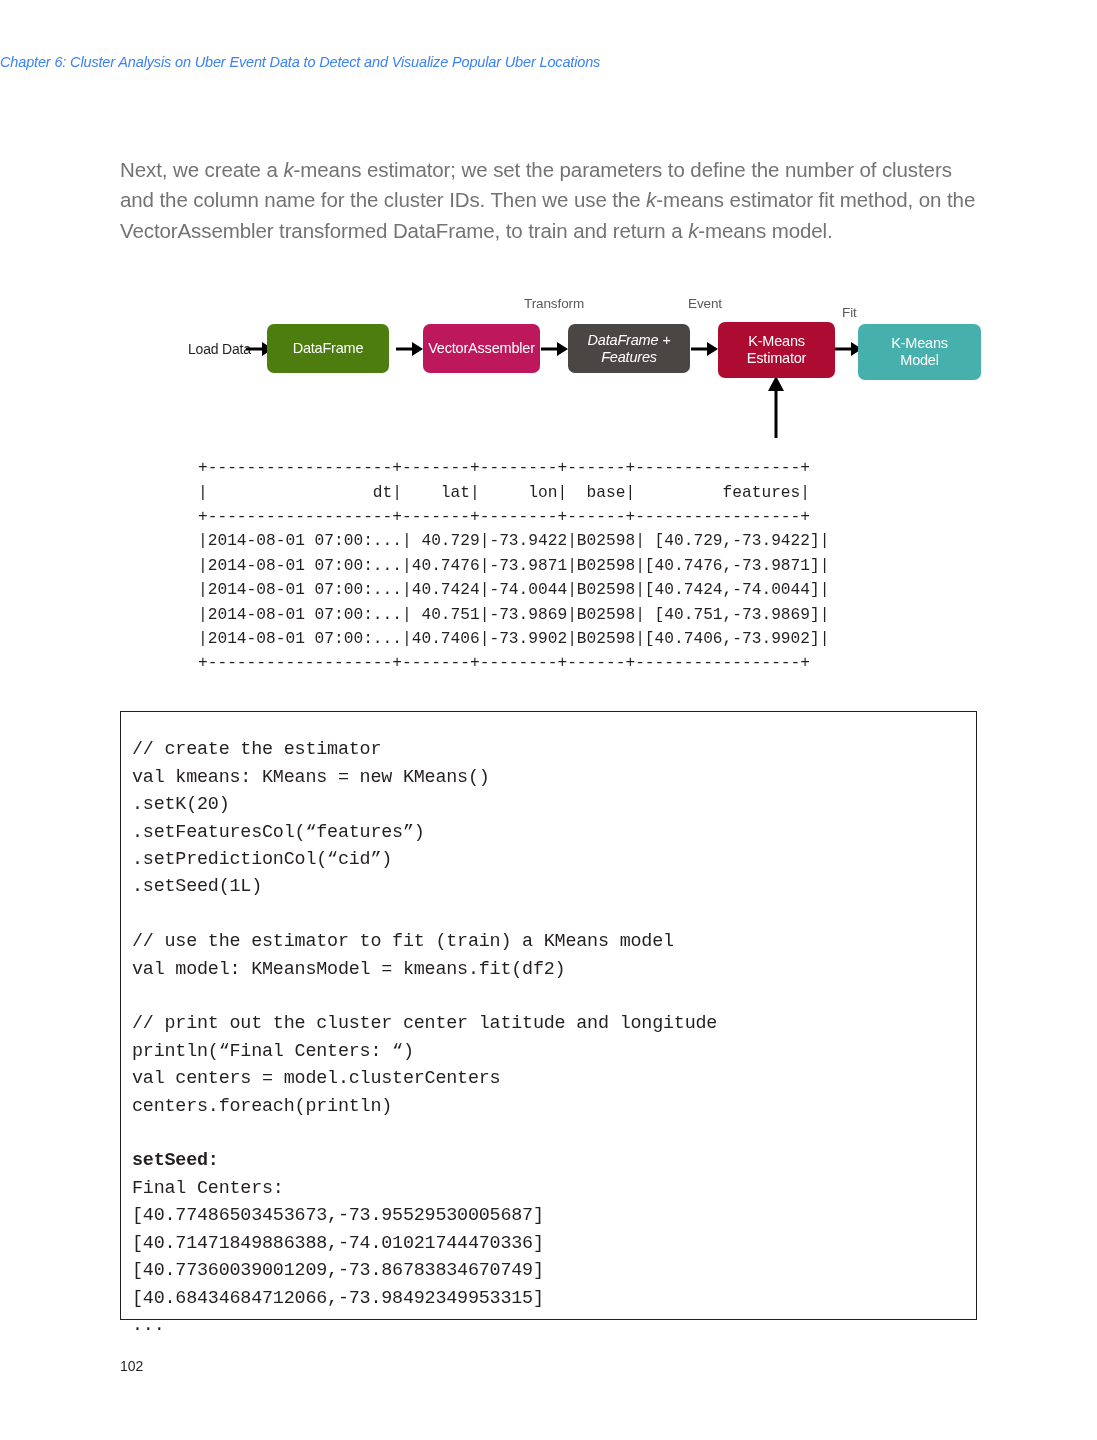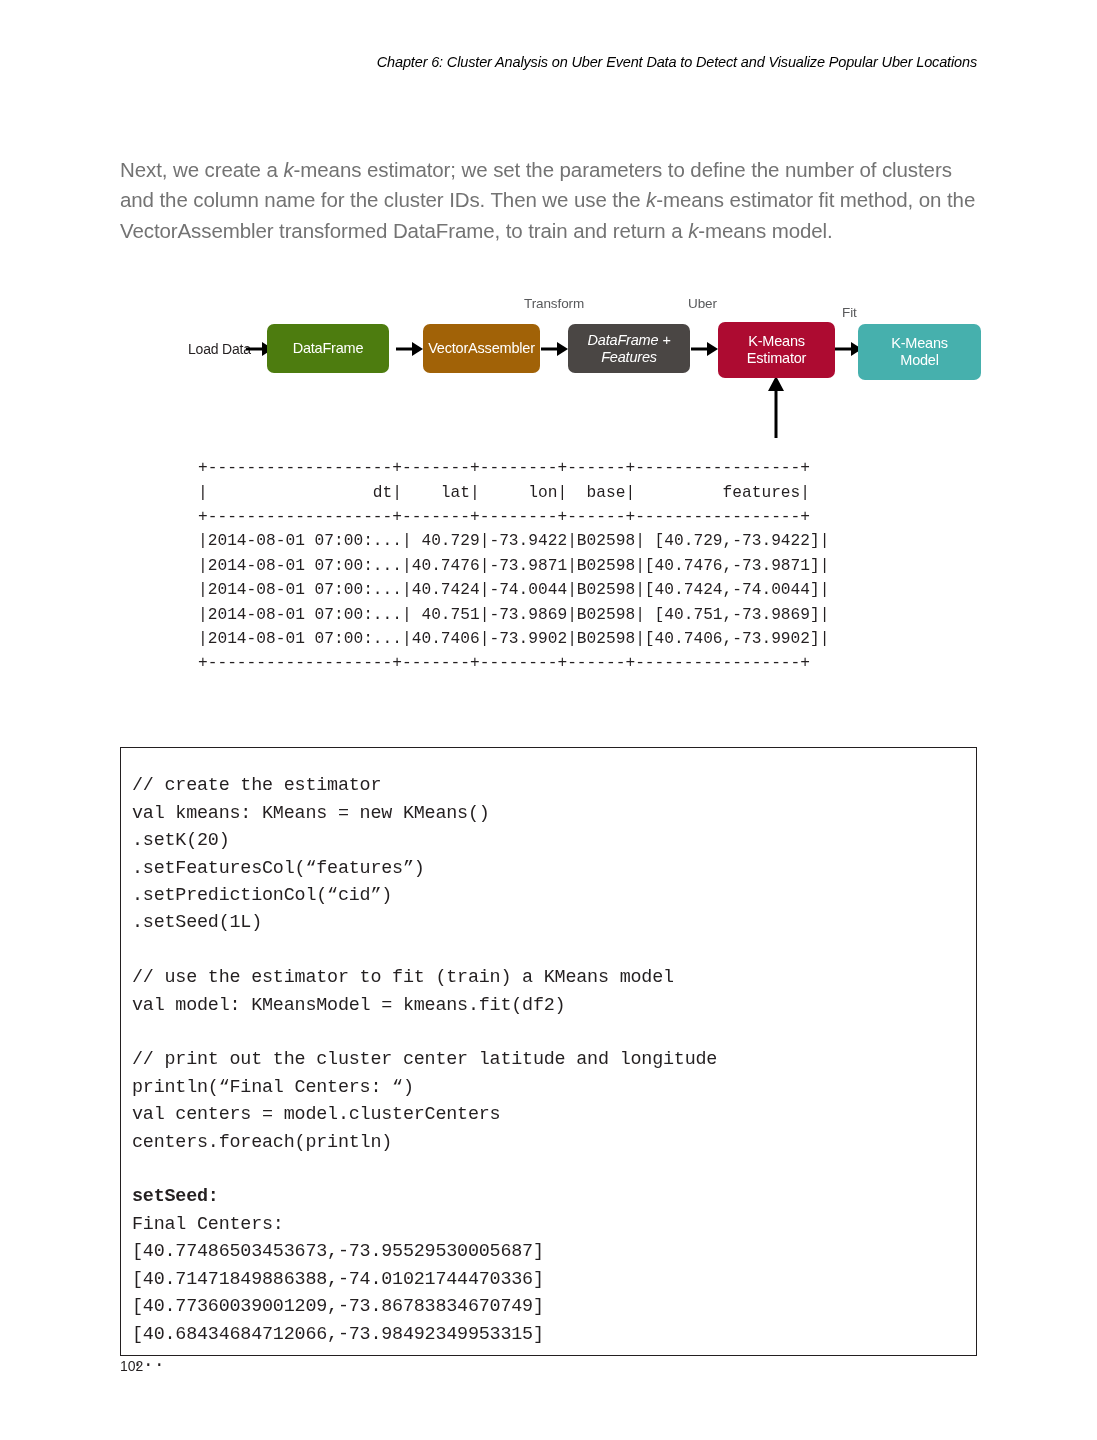--- a/index.html
+++ b/index.html
@@ -22,12 +22,12 @@
     top: 54px;
     left: 0;
     width: 977px;
-    text-align: right;
+    text-align: left;
     font-family: "Liberation Sans", sans-serif;
     font-style: italic;
     font-size: 14.5px;
     letter-spacing: -0.15px;
-    color: #000000;
+    color: #3b82f6;
     white-space: nowrap;
   }
 

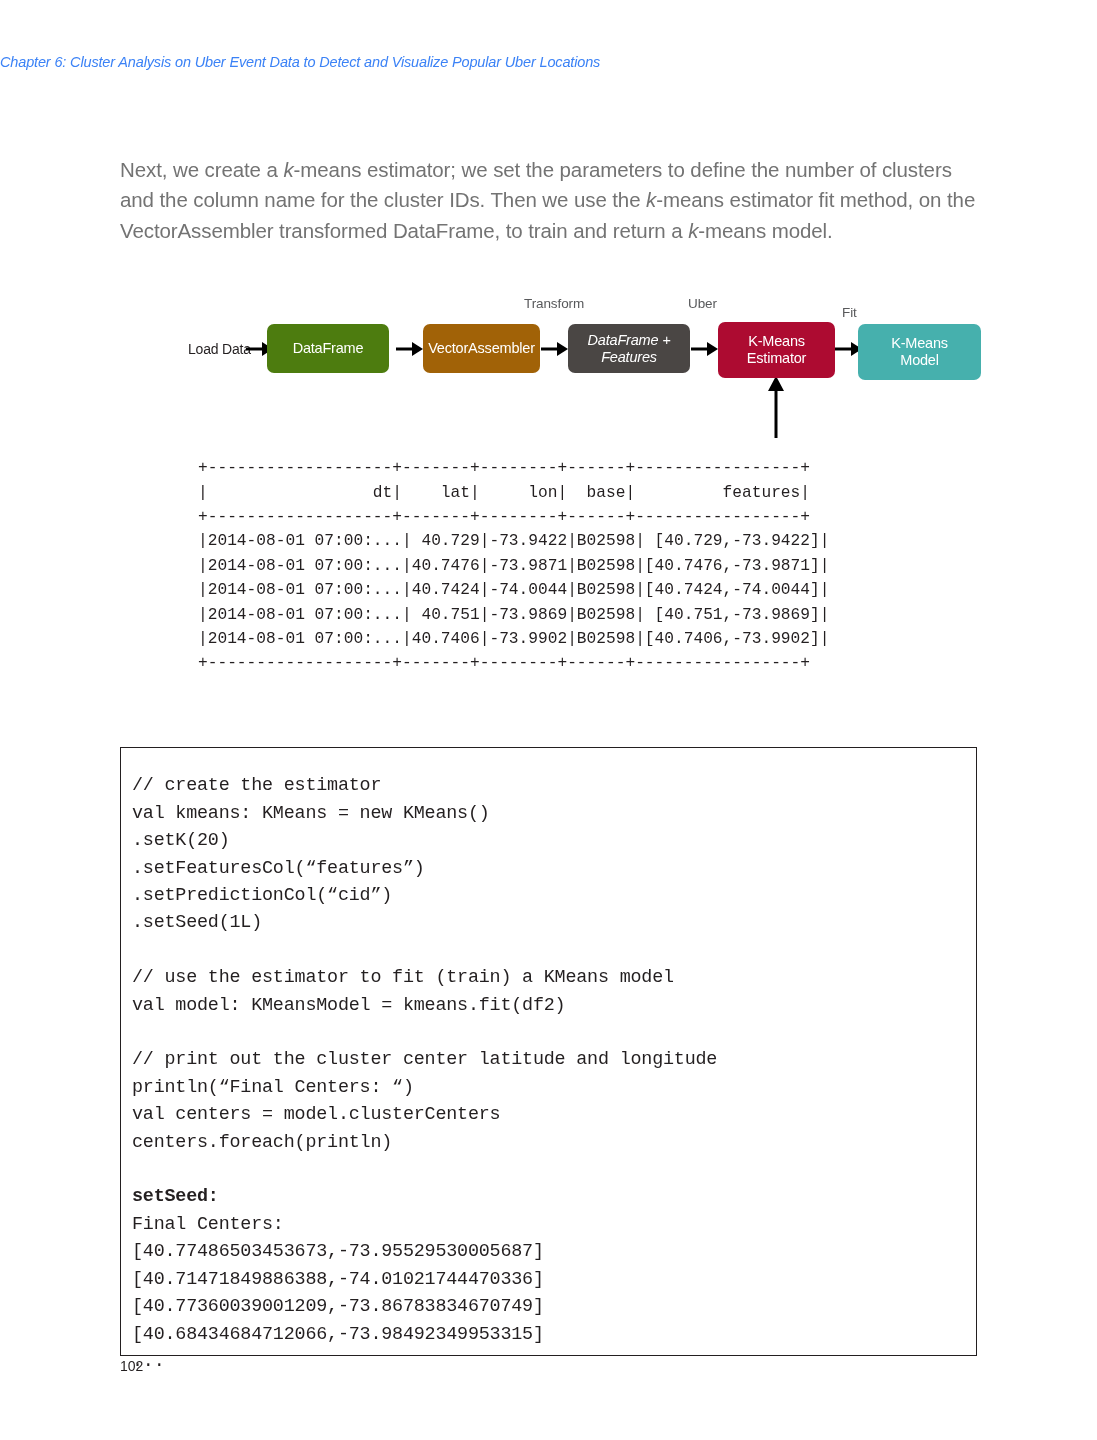--- a/index.html
+++ b/index.html
@@ -150,7 +150,7 @@
 <div class="diagram">
 
   <div class="stage-label" id="stage-label-0" style="left: 488px; top: 8px;">Transform</div>
-  <div class="stage-label" id="stage-label-1" style="left: 652px; top: 8px;">Uber</div>
+  <div class="stage-label" id="stage-label-1" style="left: 652px; top: 8px;">Event</div>
   <div class="stage-label" id="stage-label-2" style="left: 806px; top: 17px;">Fit</div>
 
   <div class="load-label" style="left:152px; top:53px;">Load Data</div>

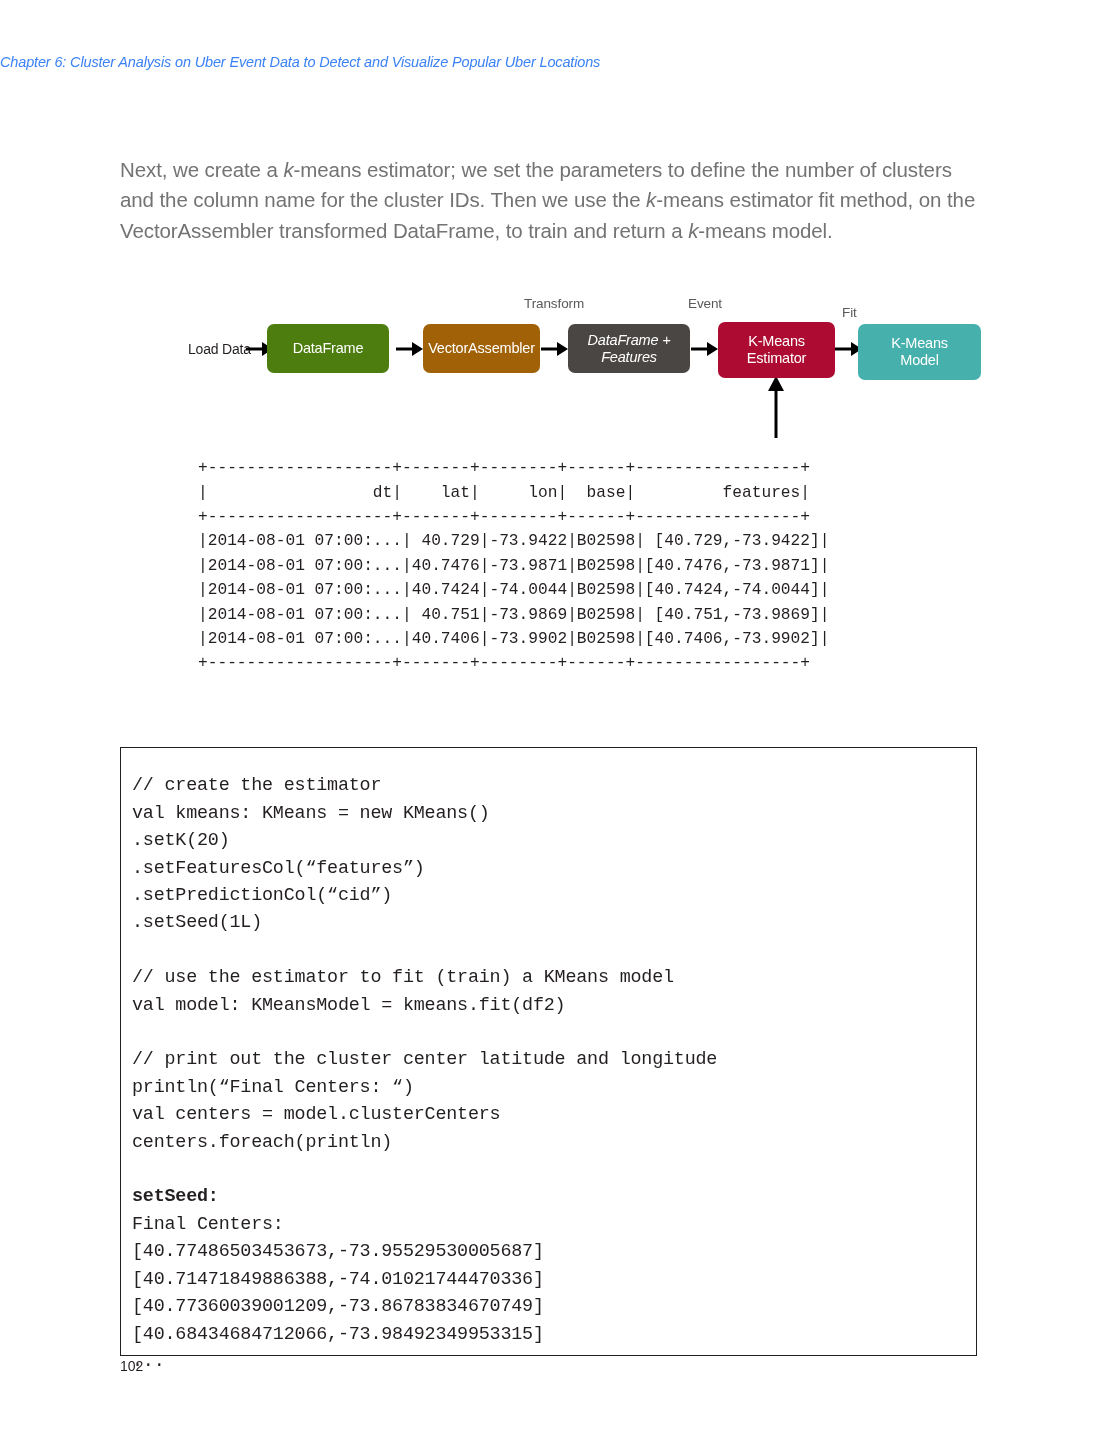--- a/index.html
+++ b/index.html
@@ -184,7 +184,7 @@
   <div class="node" id="node-0" style="left: 231px; top: 36px; width: 122px; height: 49px; background: #4d7c0f;">
     <span style="white-space: pre-line;">DataFrame</span>
   </div>
-  <div class="node" id="node-1" style="left: 387px; top: 36px; width: 117px; height: 49px; background: #a16207; text-align: right;">
+  <div class="node" id="node-1" style="left: 387px; top: 36px; width: 117px; height: 49px; background: #be185d; text-align: right;">
     <span style="white-space: pre-line;">VectorAssembler</span>
   </div>
   <div class="node" id="node-2" style="left: 532px; top: 36px; width: 122px; height: 49px; background: rgb(74, 70, 68);">

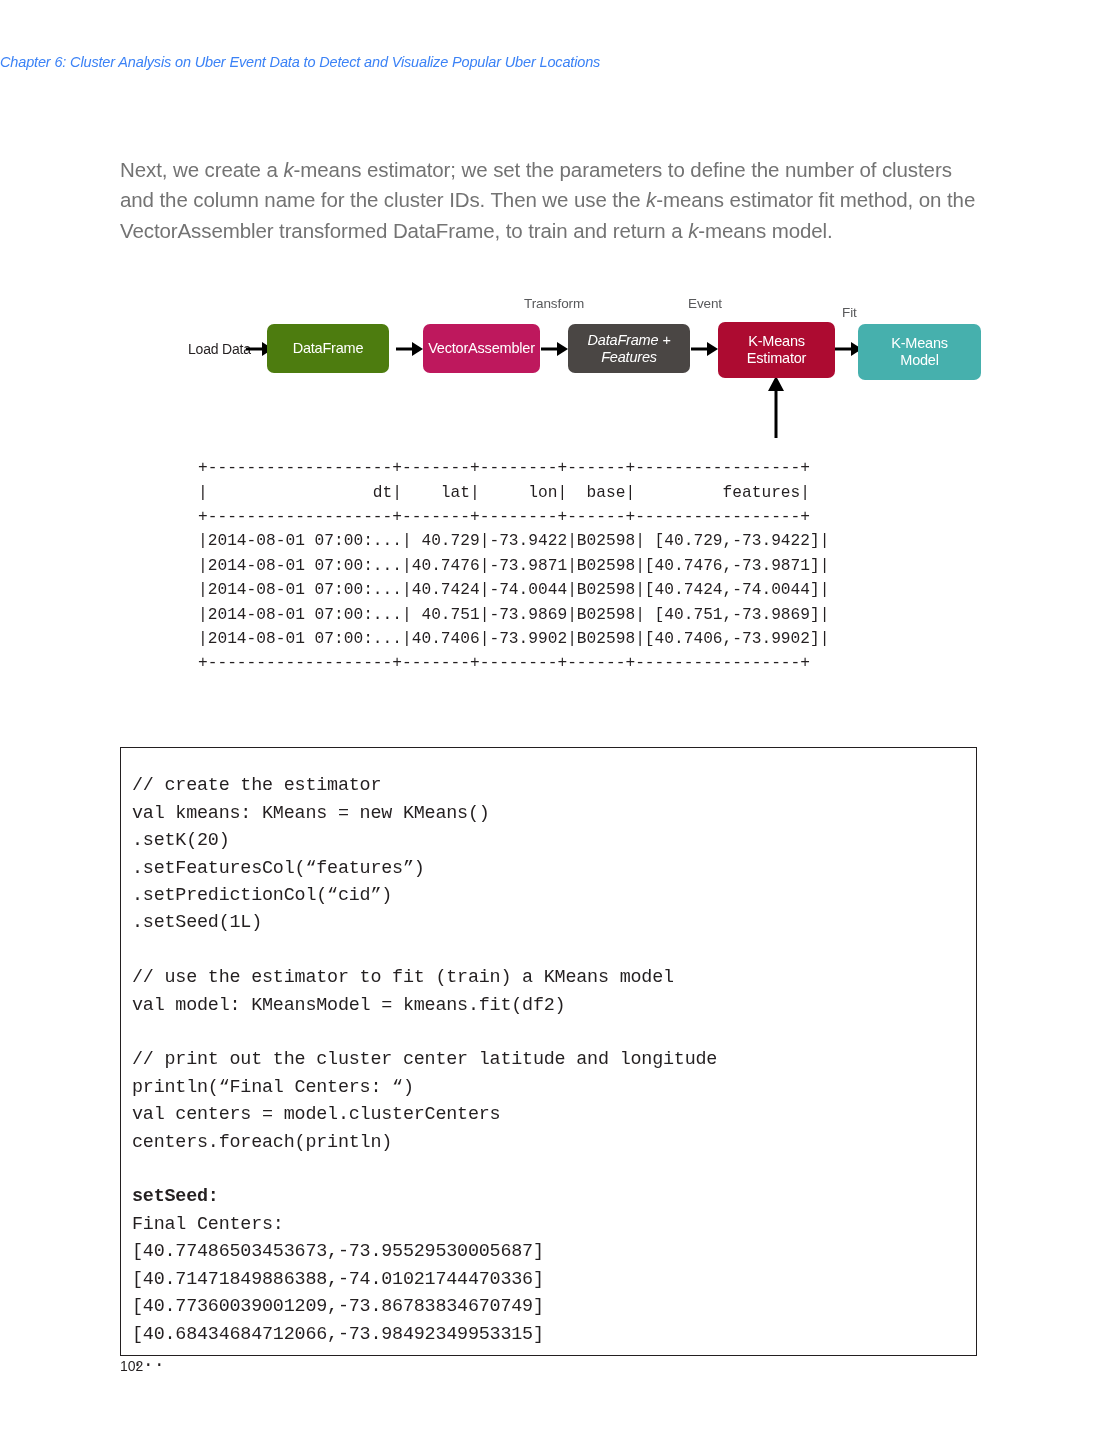--- a/index.html
+++ b/index.html
@@ -114,7 +114,6 @@
     border: 1.6px solid #231f20;
     box-sizing: border-box;
     background: #ffffff;
-    margin-top: 36px;
   }
   .code-inner {
     position: absolute;

